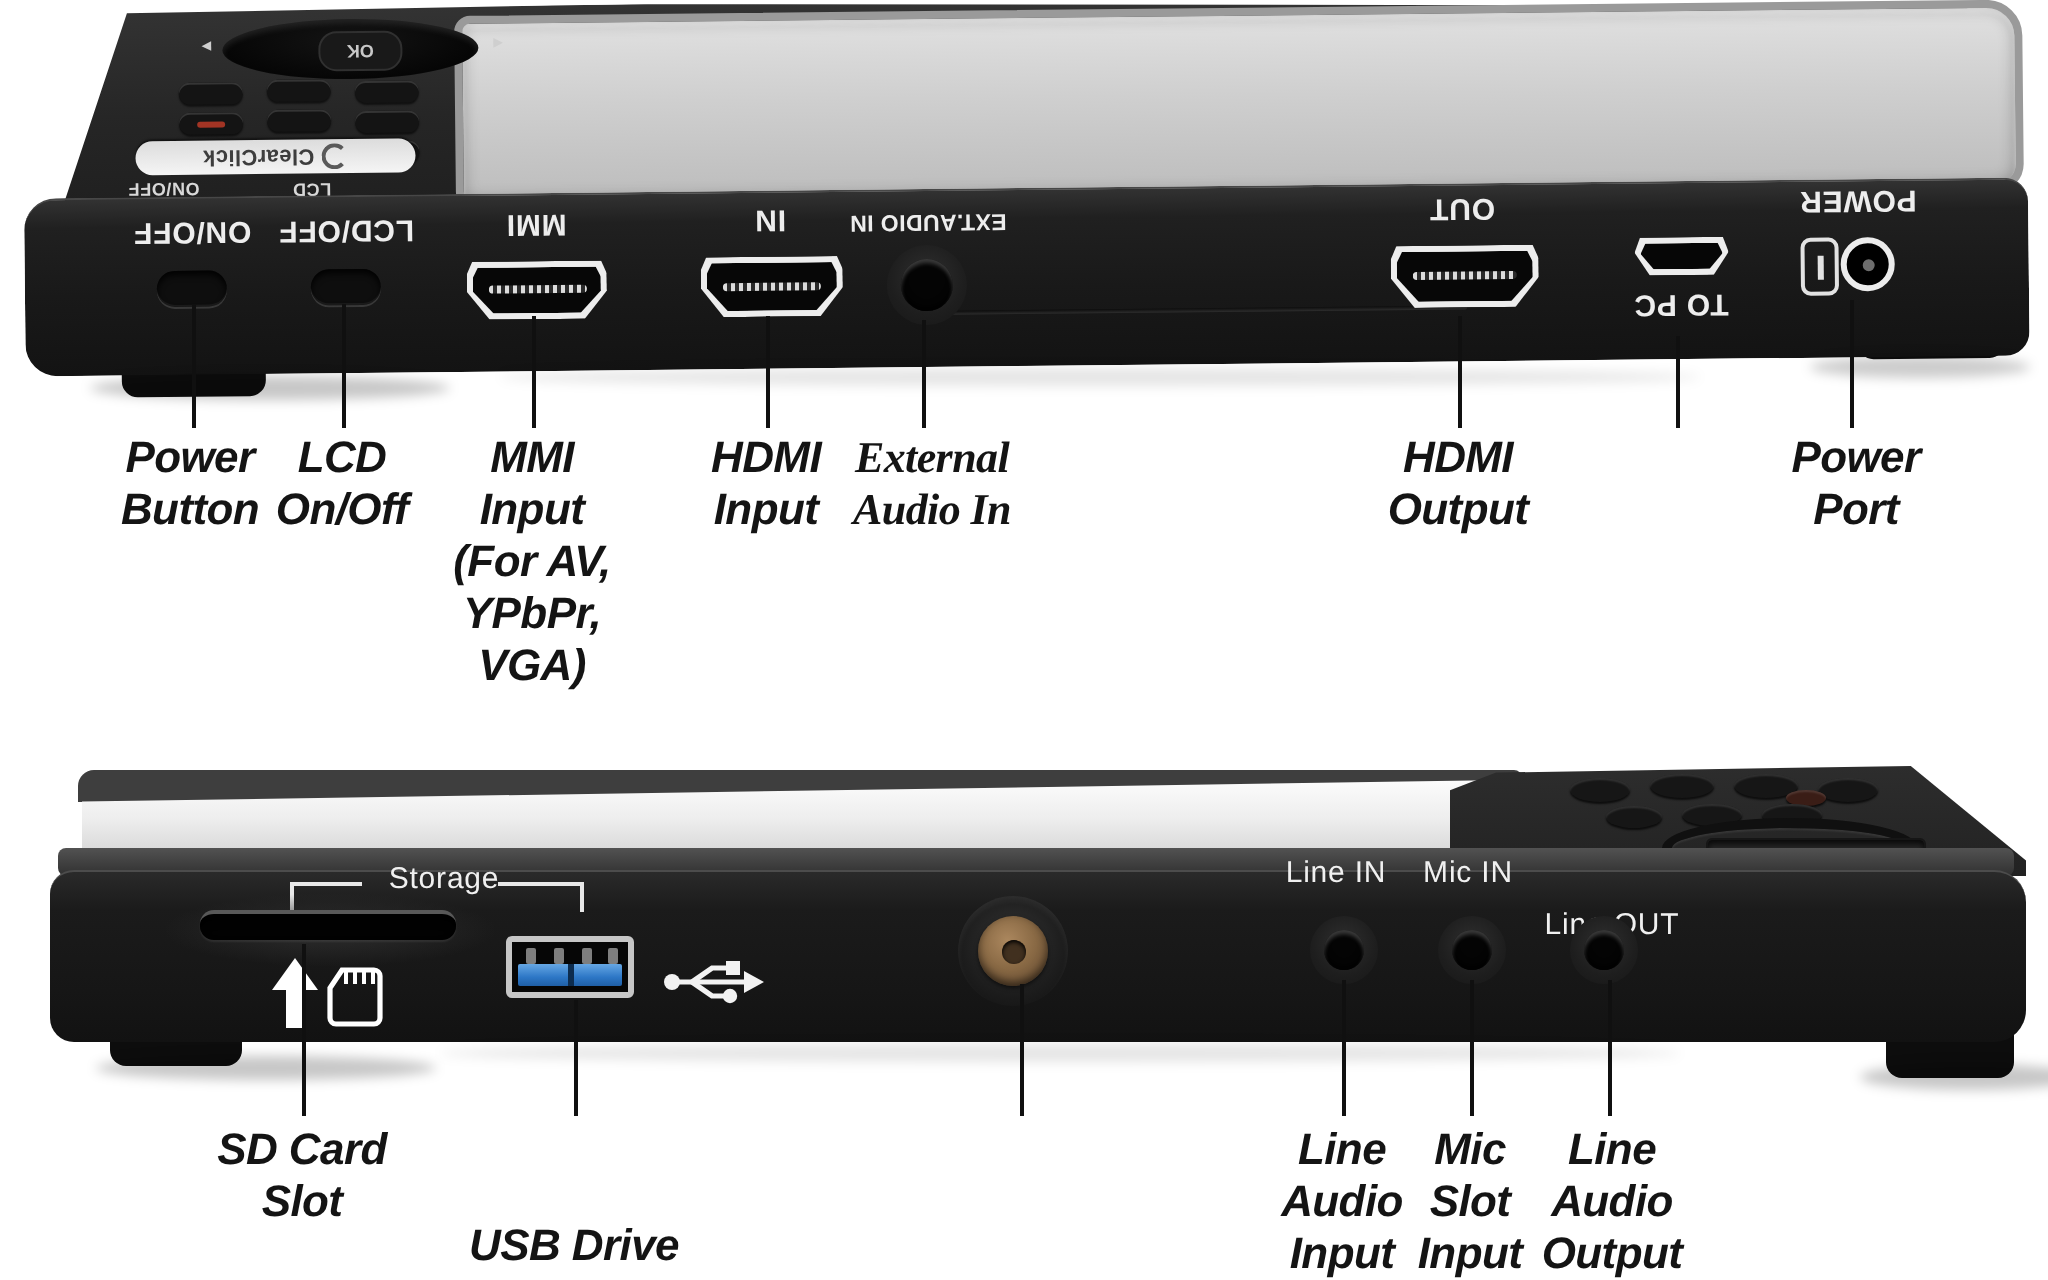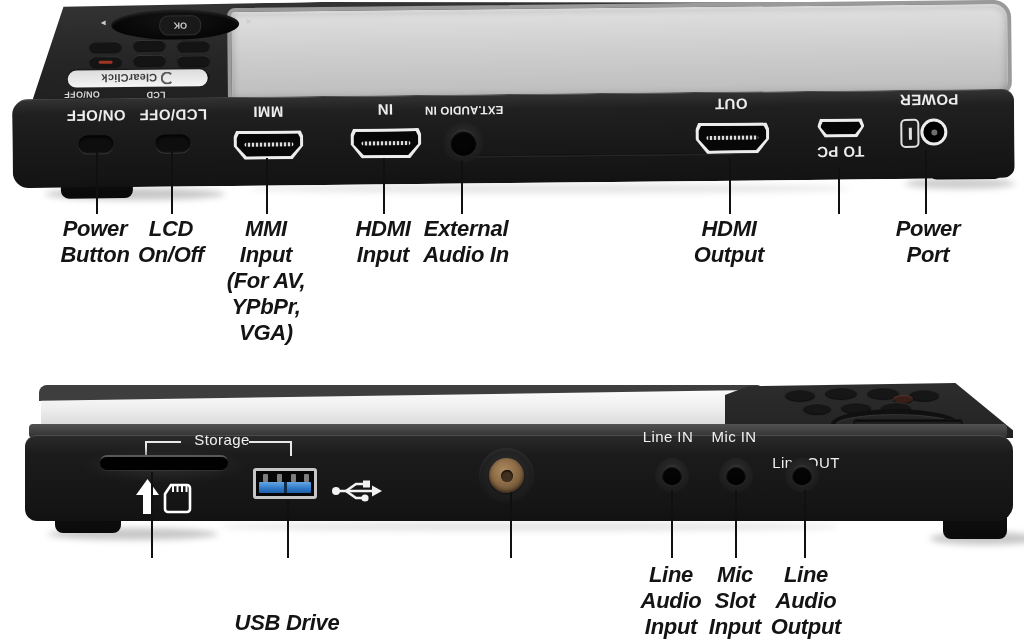--- a/index.html
+++ b/index.html
@@ -231,7 +231,7 @@
 VGA)</div>
   <div class="callout-label" style="left:383px;top:216px;">HDMI
 Input</div>
-  <div class="callout-label" style="left:466px;top:216px;">External
+  <div class="callout-label" style="left:466px;top:216px;font-family:Liberation Serif, serif;">External
 Audio In</div>
   <div class="callout-label" style="left:729px;top:216px;">HDMI
 Output</div>

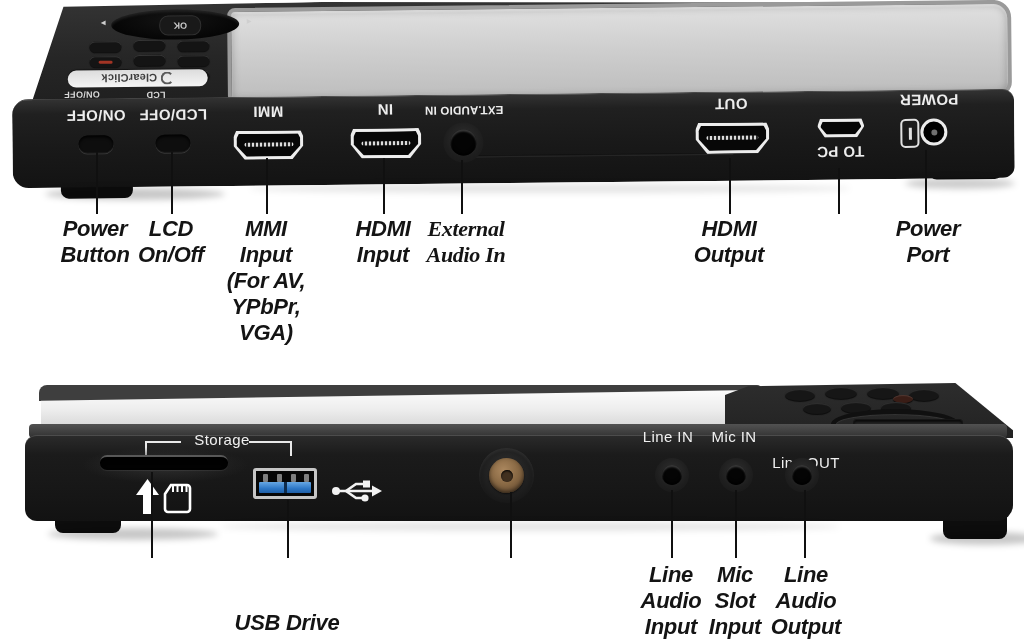--- a/index.html
+++ b/index.html
@@ -319,6 +319,8 @@
   <div class="callout-line" style="left:735px;top:490px;height:68px;"></div>
   <div class="callout-line" style="left:804px;top:490px;height:68px;"></div>
 
+  <div class="callout-label" style="left:151px;top:562px;">SD Card
+Slot</div>
   <div class="callout-label" style="left:287px;top:562px;margin-top:48px;">USB Drive
 Port</div>
   <div class="callout-label" style="left:671px;top:562px;">Line

